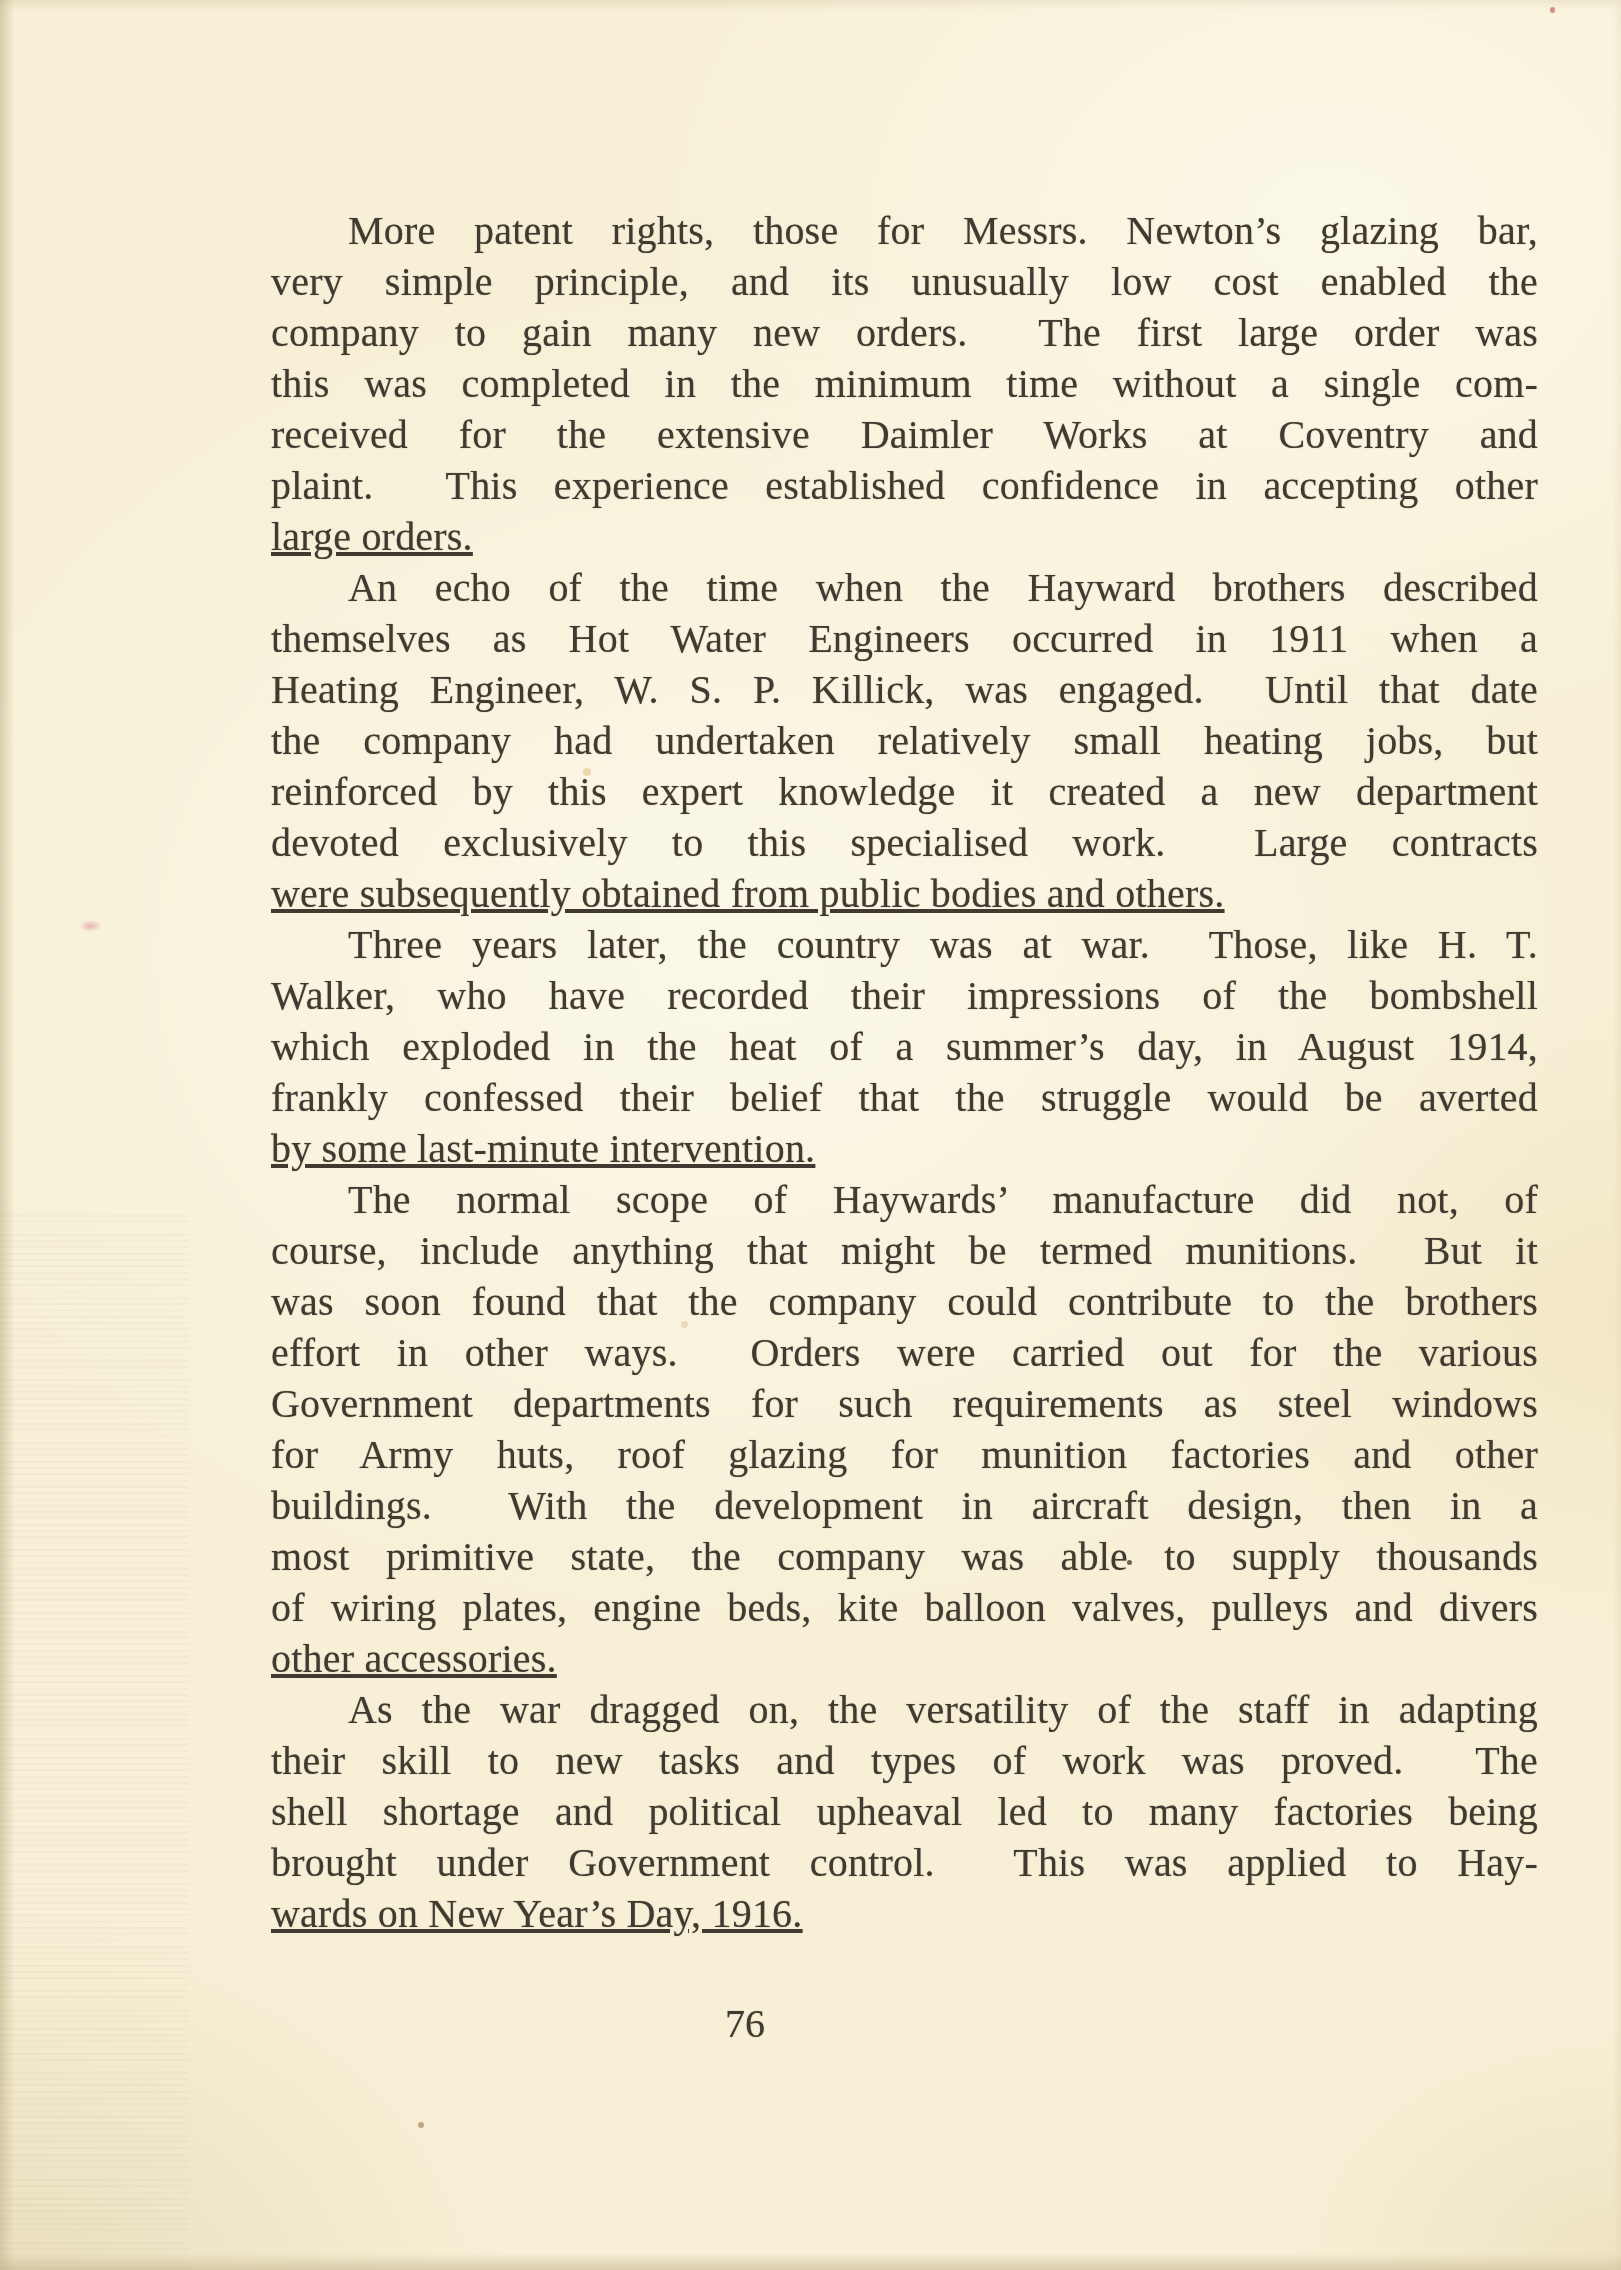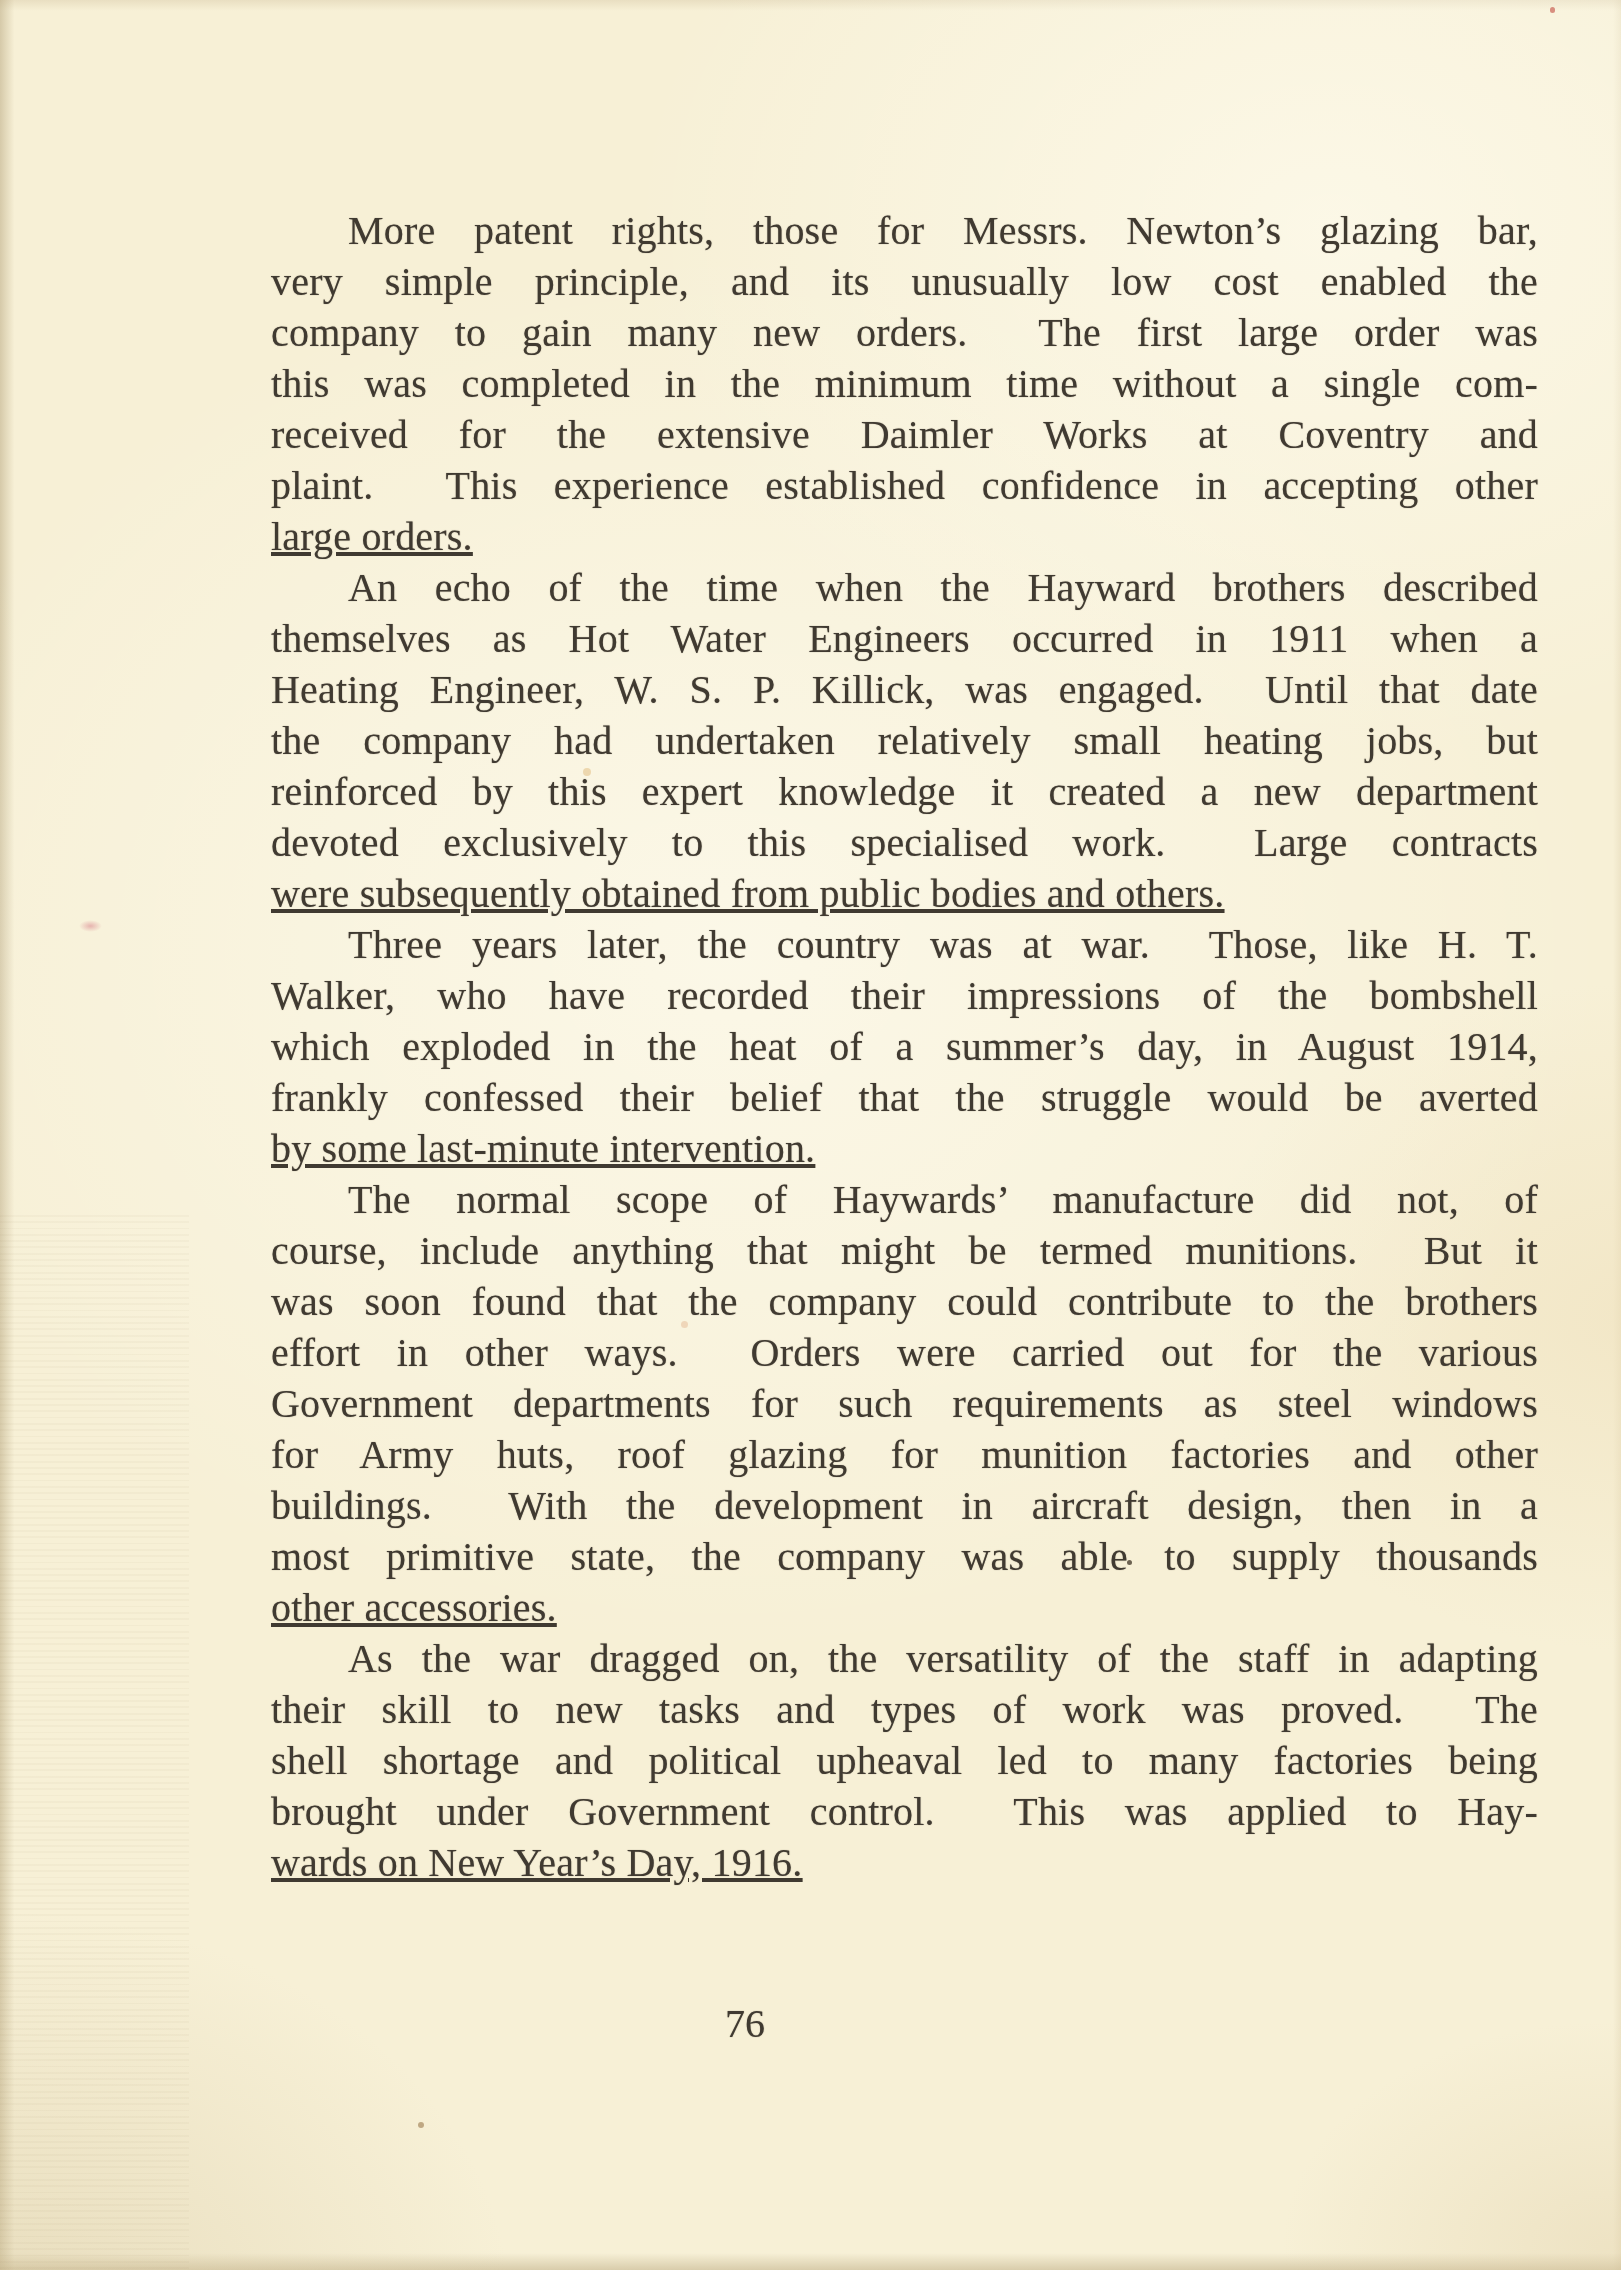--- a/index.html
+++ b/index.html
@@ -87,6 +87,7 @@
       <div class="line">for Army huts, roof glazing for munition factories and other</div>
       <div class="line">buildings.&nbsp; With the development in aircraft design, then in a</div>
       <div class="line">most primitive state, the company was able to supply thousands</div>
+      <div class="line">of wiring plates, engine beds, kite balloon valves, pulleys and divers</div>
       <div class="line last">other accessories.</div>
       <div class="line indent">As the war dragged on, the versatility of the staff in adapting</div>
       <div class="line">their skill to new tasks and types of work was proved.&nbsp; The</div>

